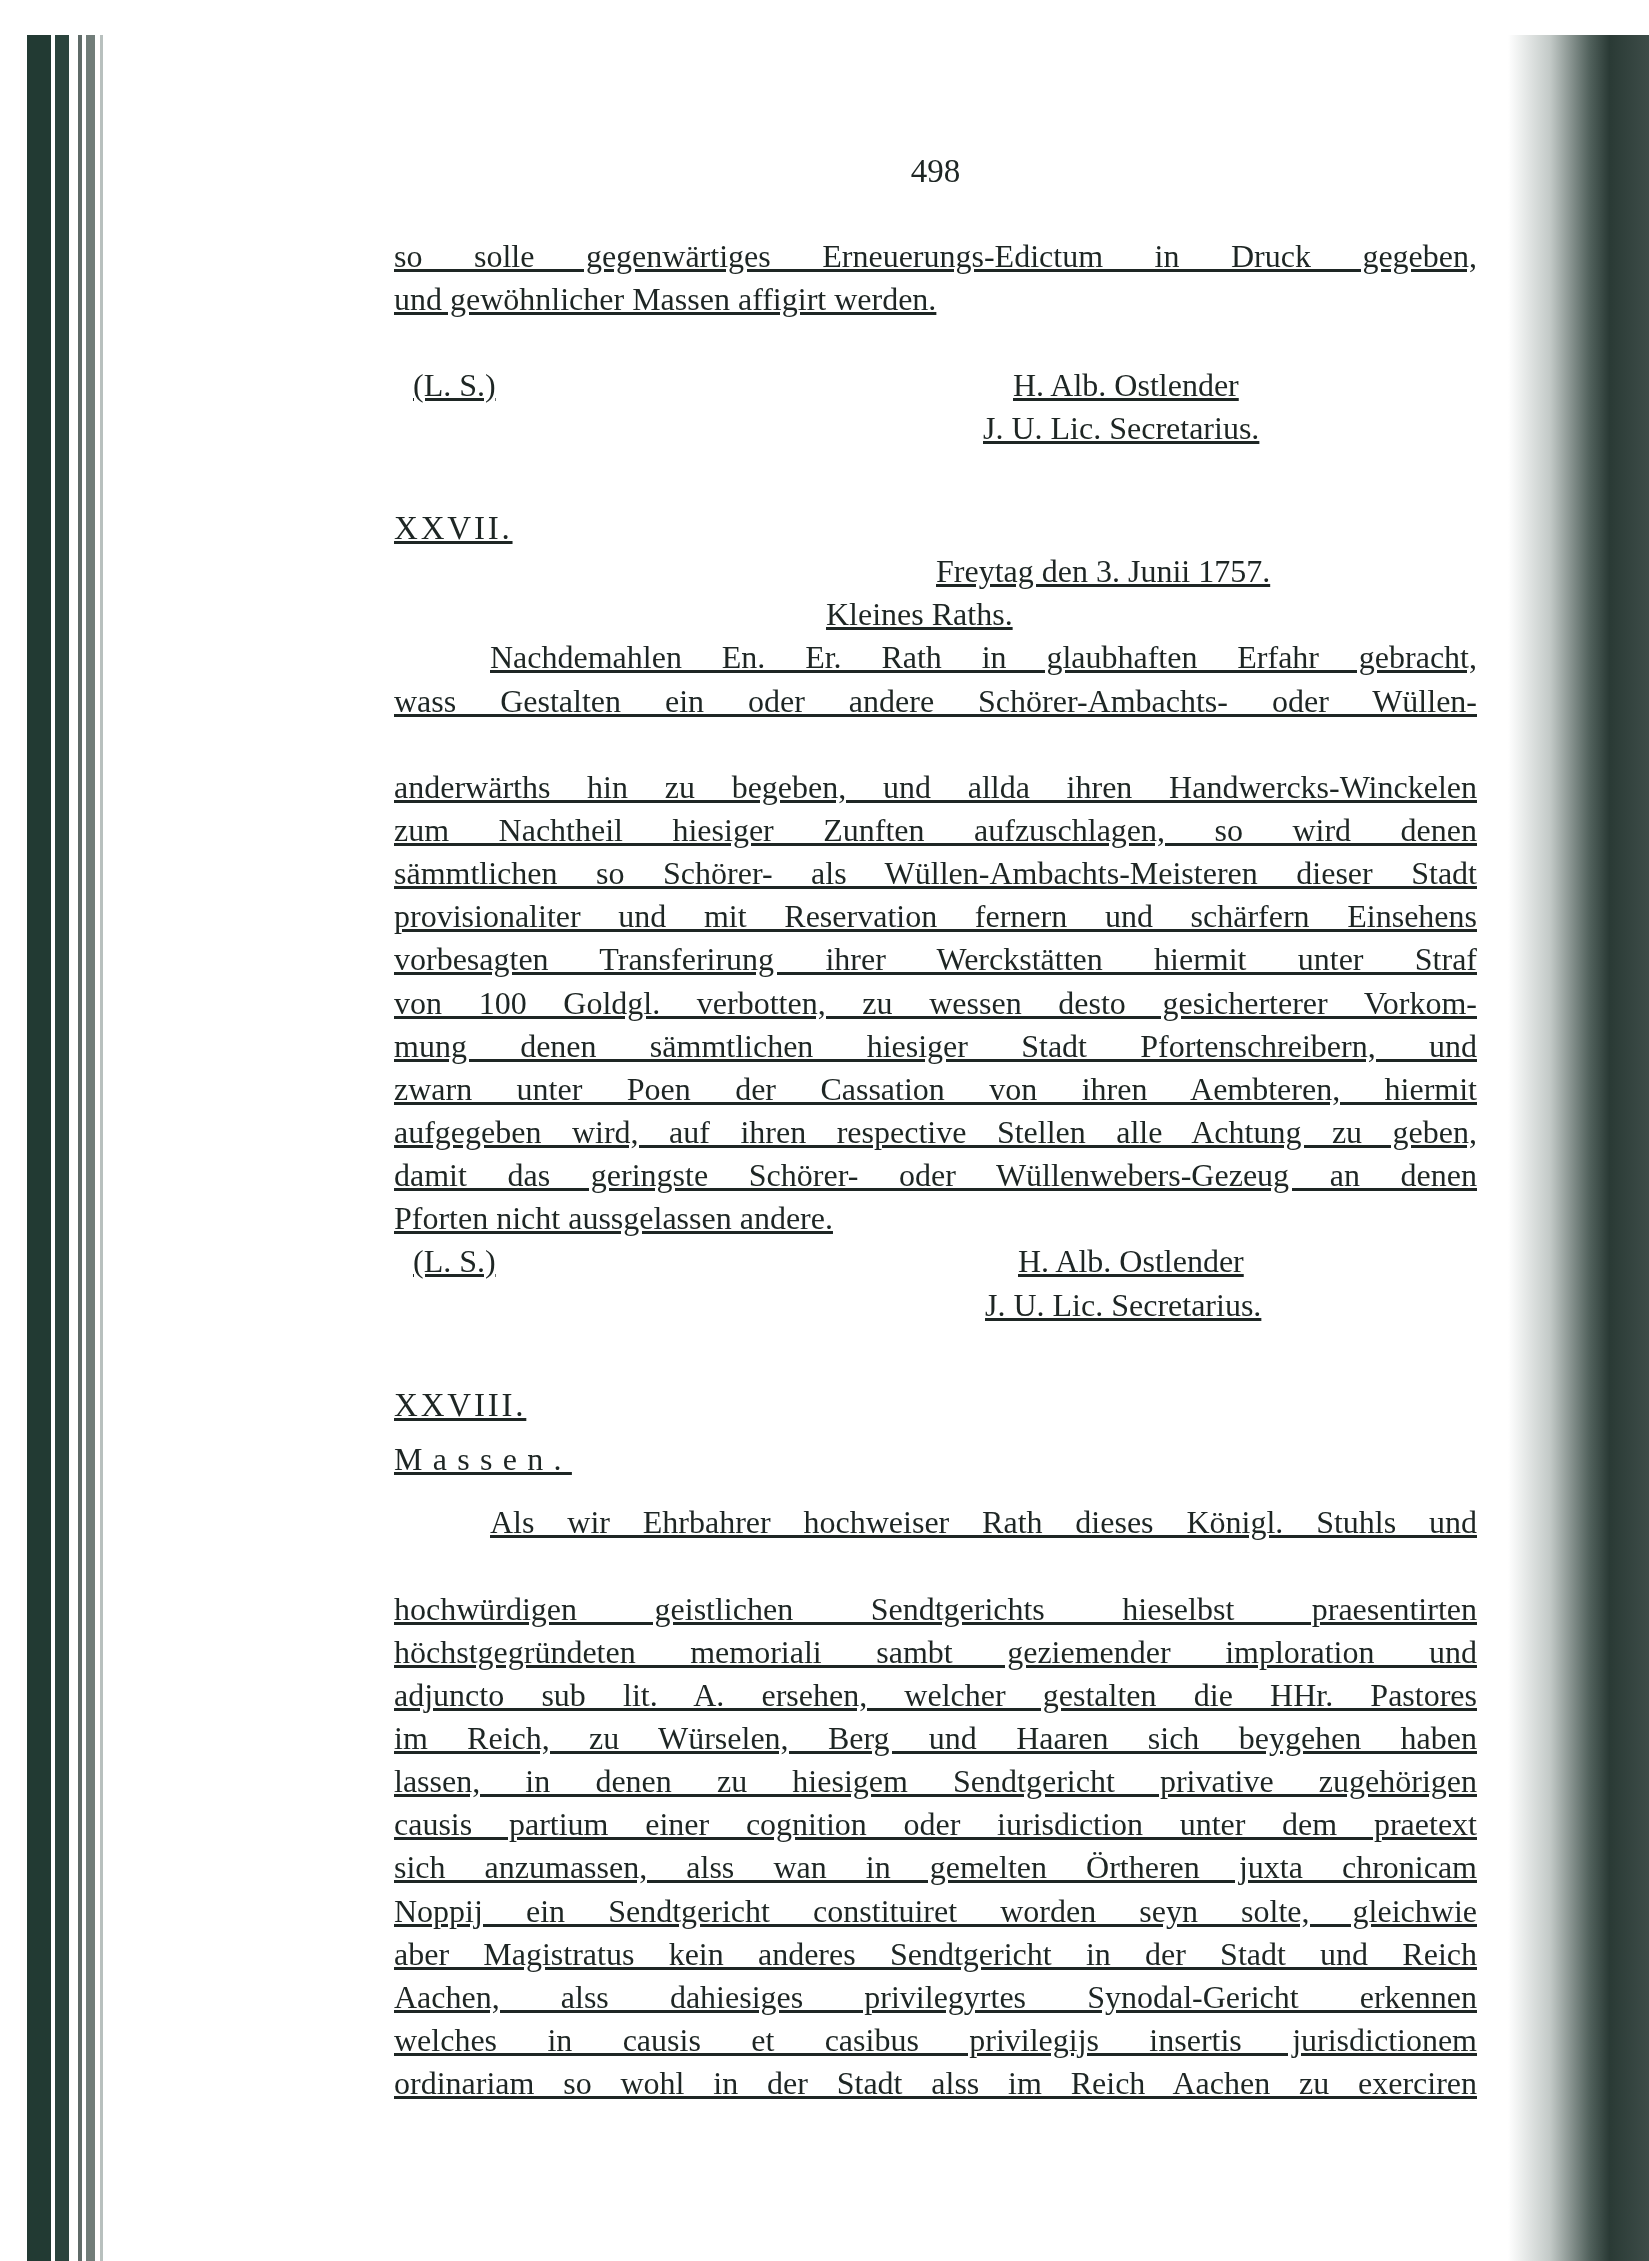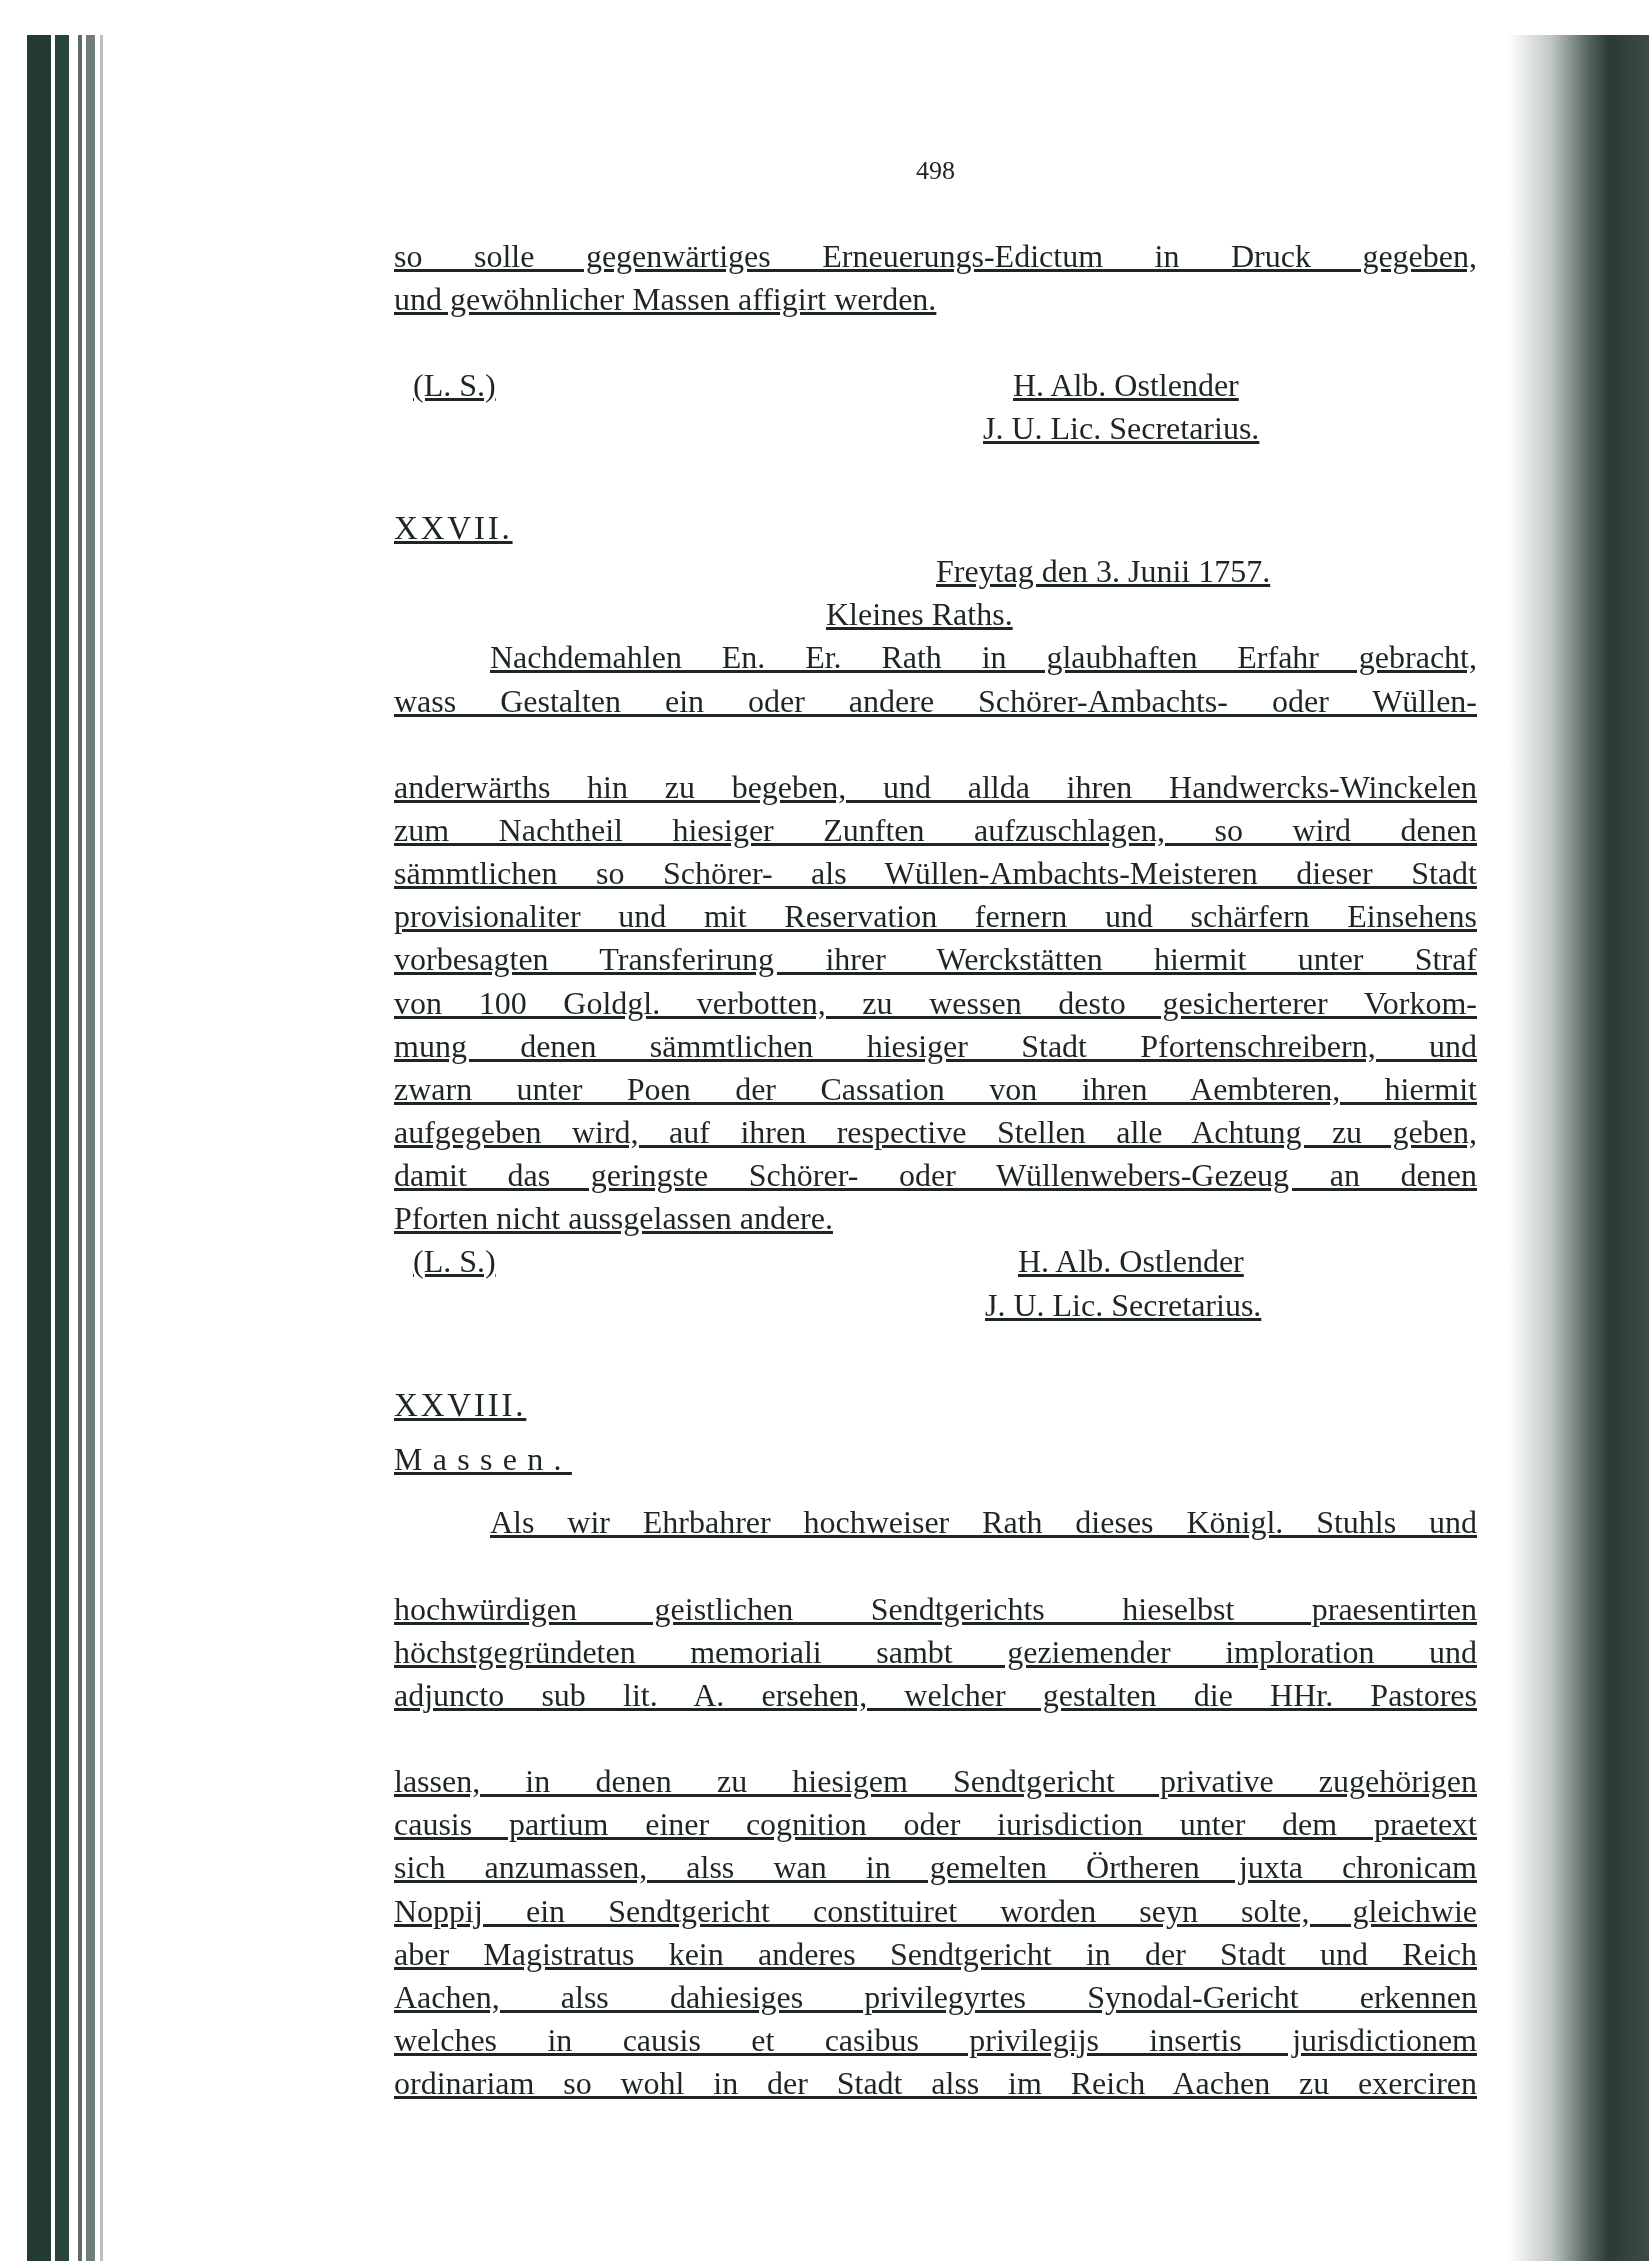--- a/index.html
+++ b/index.html
@@ -41,7 +41,7 @@
     }
     .page-number {
       position: absolute; top: 152px; left: 0; width: 100%;
-      text-align: center; font-size: 26px; line-height: 38px;
+      text-align: center; font-size: 33px; line-height: 38px;
     }
     .center { text-align: left; }
     .heading { font-size: 33px; letter-spacing: 2.8px; }

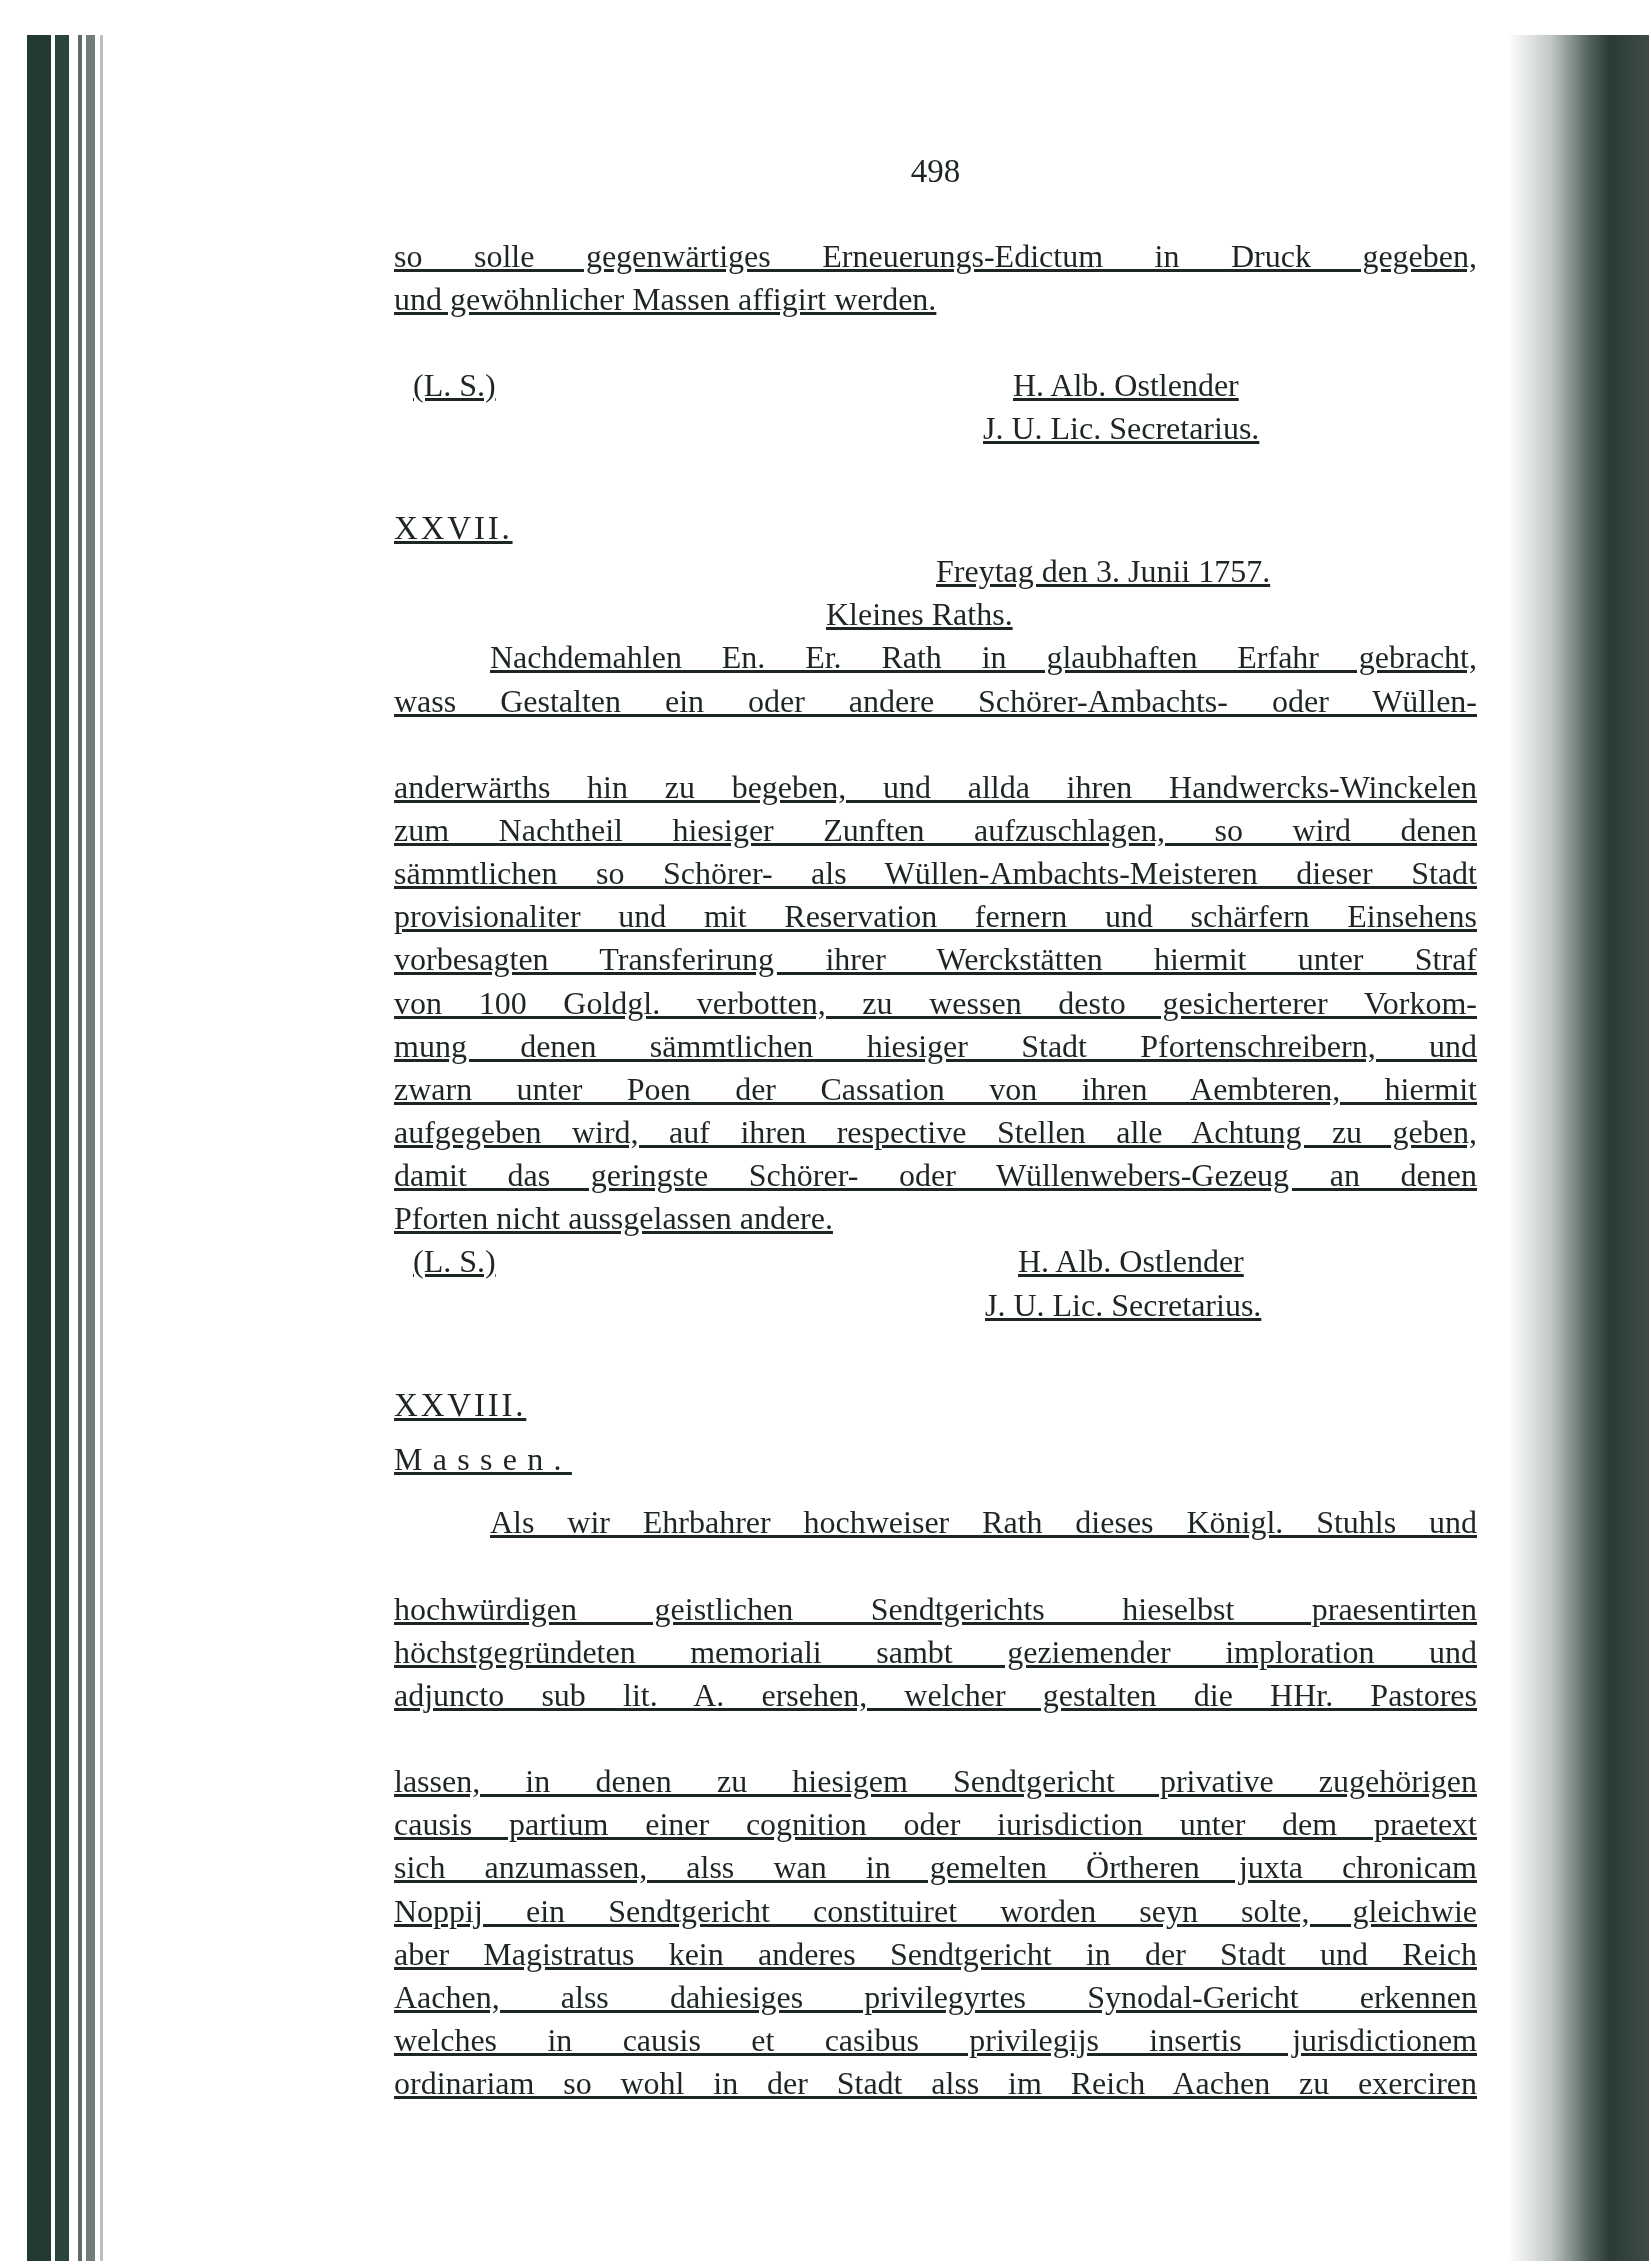--- a/index.html
+++ b/index.html
@@ -98,6 +98,7 @@
   <div class="line justify" style="top:1590px">hochwürdigen geistlichen Sendtgerichts hieselbst praesentirten</div>
   <div class="line justify" style="top:1633px">höchstgegründeten memoriali sambt geziemender imploration und</div>
   <div class="line justify" style="top:1676px">adjuncto sub lit. A. ersehen, welcher gestalten die HHr. Pastores</div>
+  <div class="line justify" style="top:1719px">im Reich, zu Würselen, Berg und Haaren sich beygehen haben</div>
   <div class="line justify" style="top:1762px">lassen, in denen zu hiesigem Sendtgericht privative zugehörigen</div>
   <div class="line justify" style="top:1805px">causis partium einer cognition oder iurisdiction unter dem praetext</div>
   <div class="line justify" style="top:1848px">sich anzumassen, alss wan in gemelten Örtheren juxta chronicam</div>

